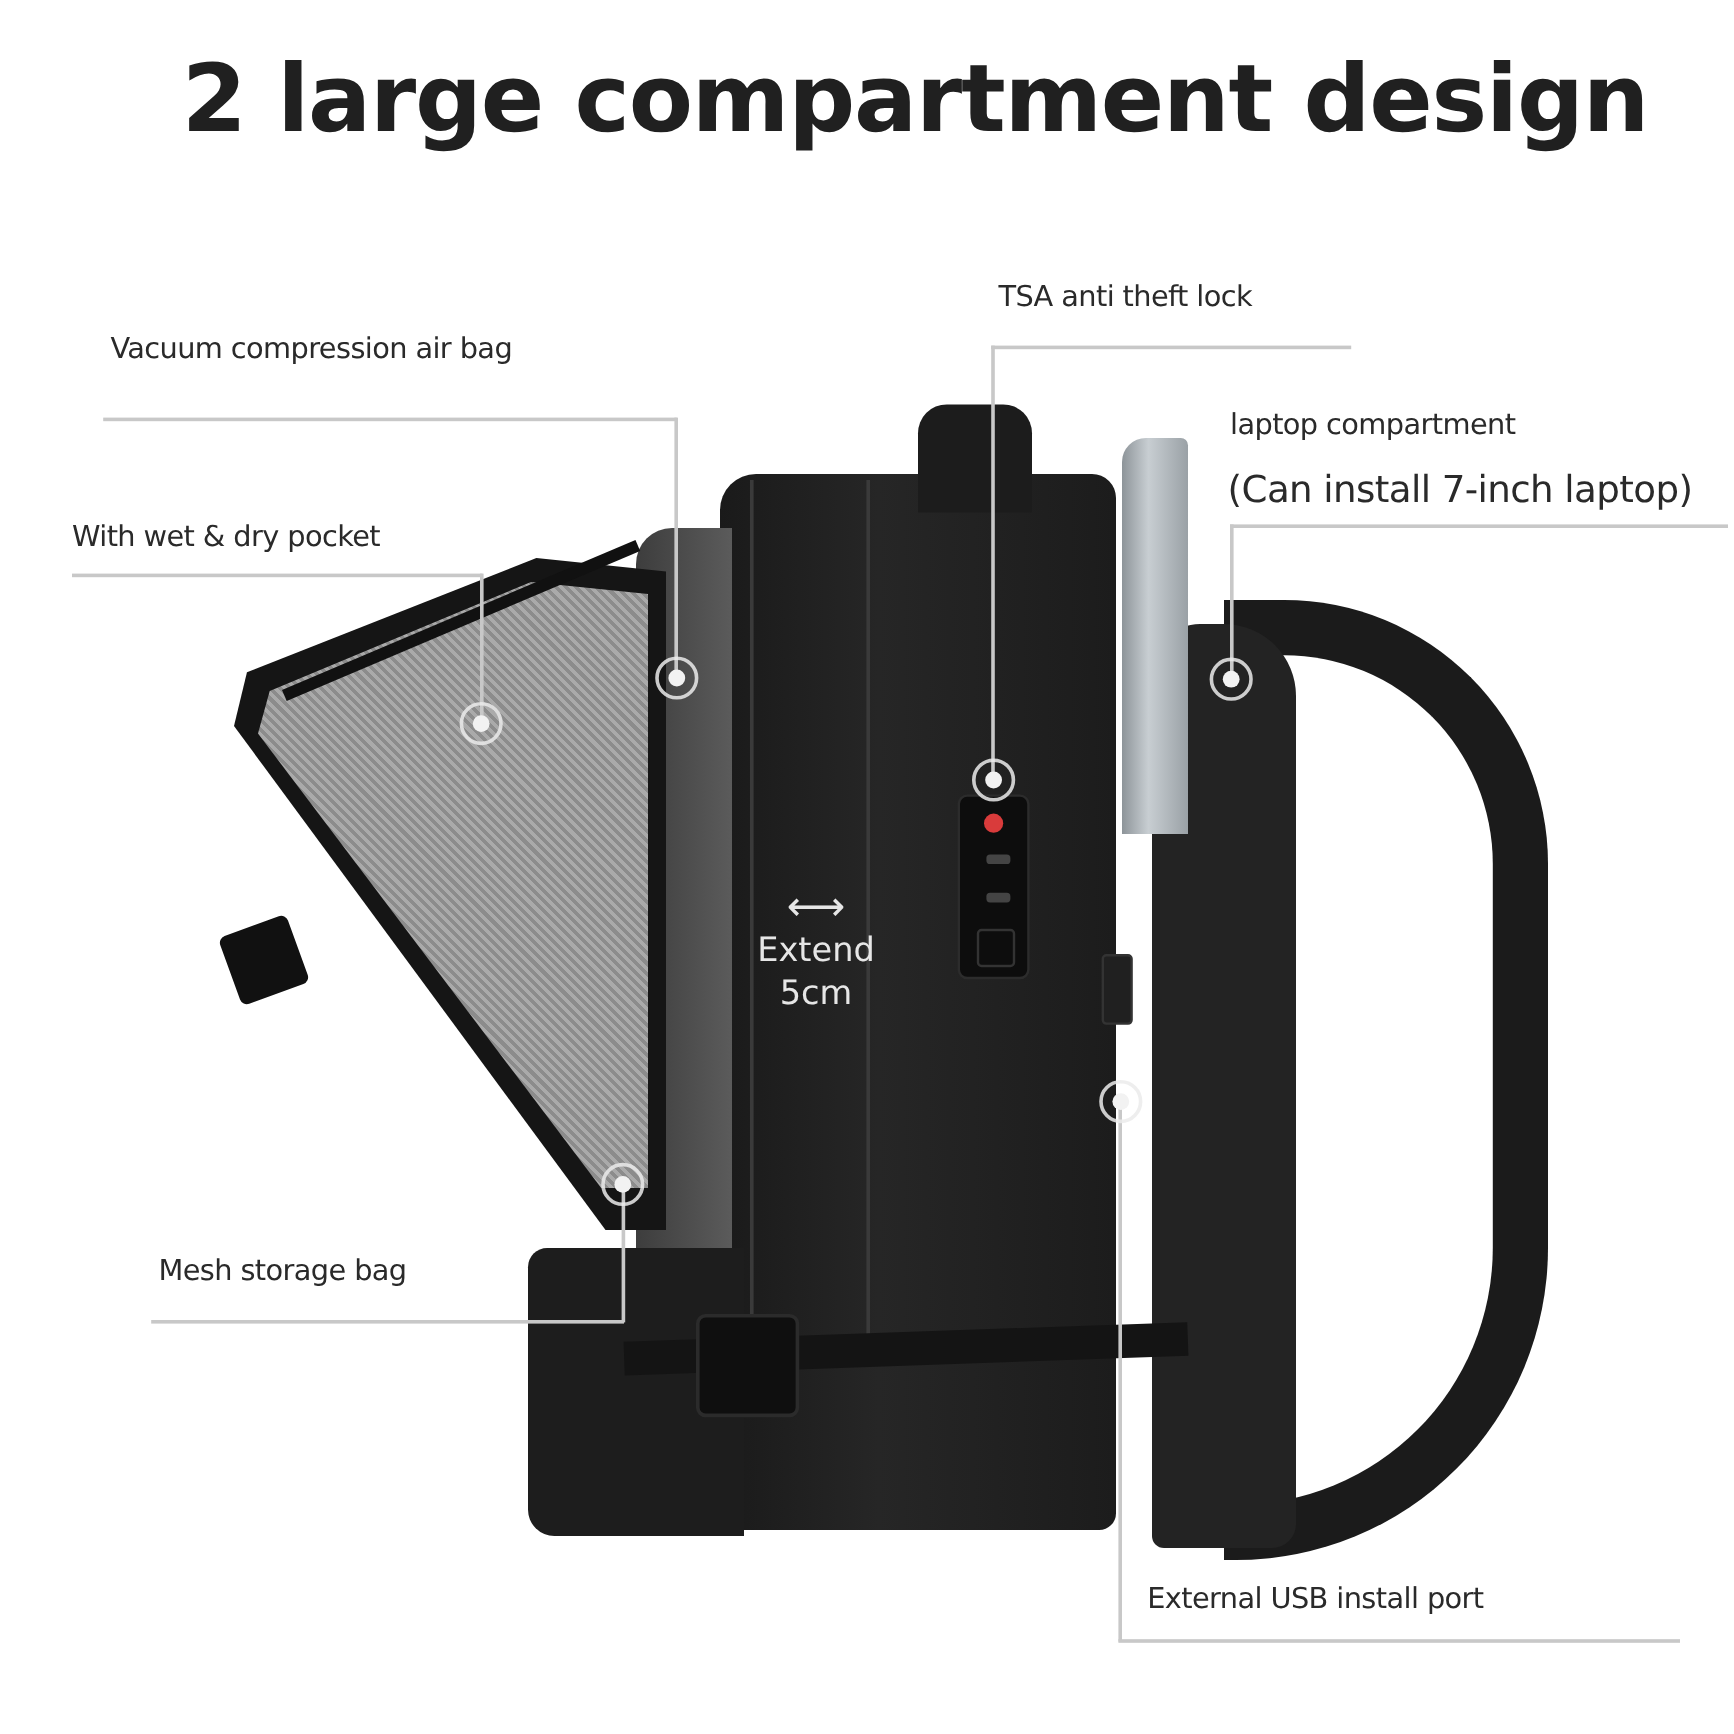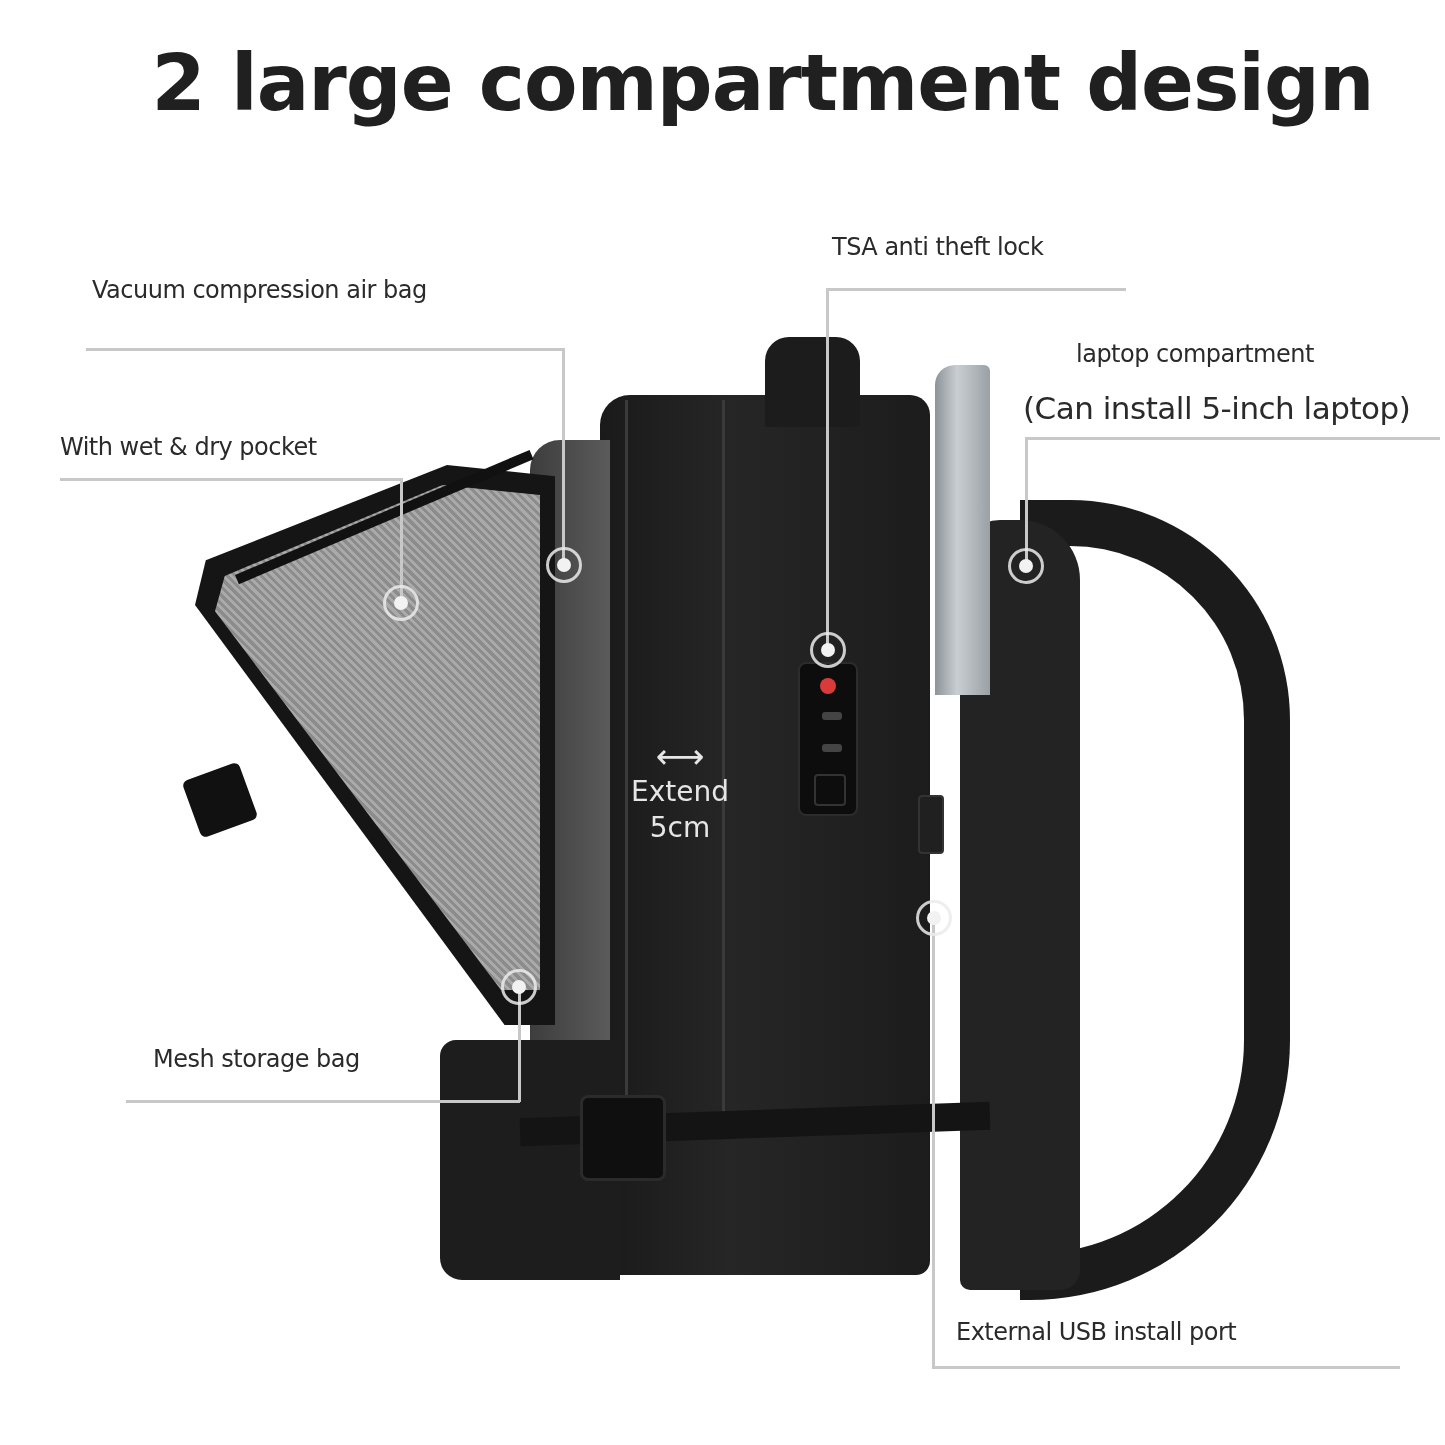--- a/index.html
+++ b/index.html
@@ -78,7 +78,7 @@
 <div class="vline" style="left:826px;top:288px;height:362px;"></div>
 <div class="marker" style="left:810px;top:632px;"></div>
 
-<div class="label" style="left:1076px;top:340px;">laptop compartment</div>
+<div class="label" style="left:1025px;top:340px;">laptop compartment</div>
 <div class="label" style="left:1023px;top:390px;font-size:31px;">(Can install 5-inch laptop)</div>
 <div class="hline" style="left:1025px;top:437px;width:415px;"></div>
 <div class="vline" style="left:1025px;top:437px;height:128px;"></div>

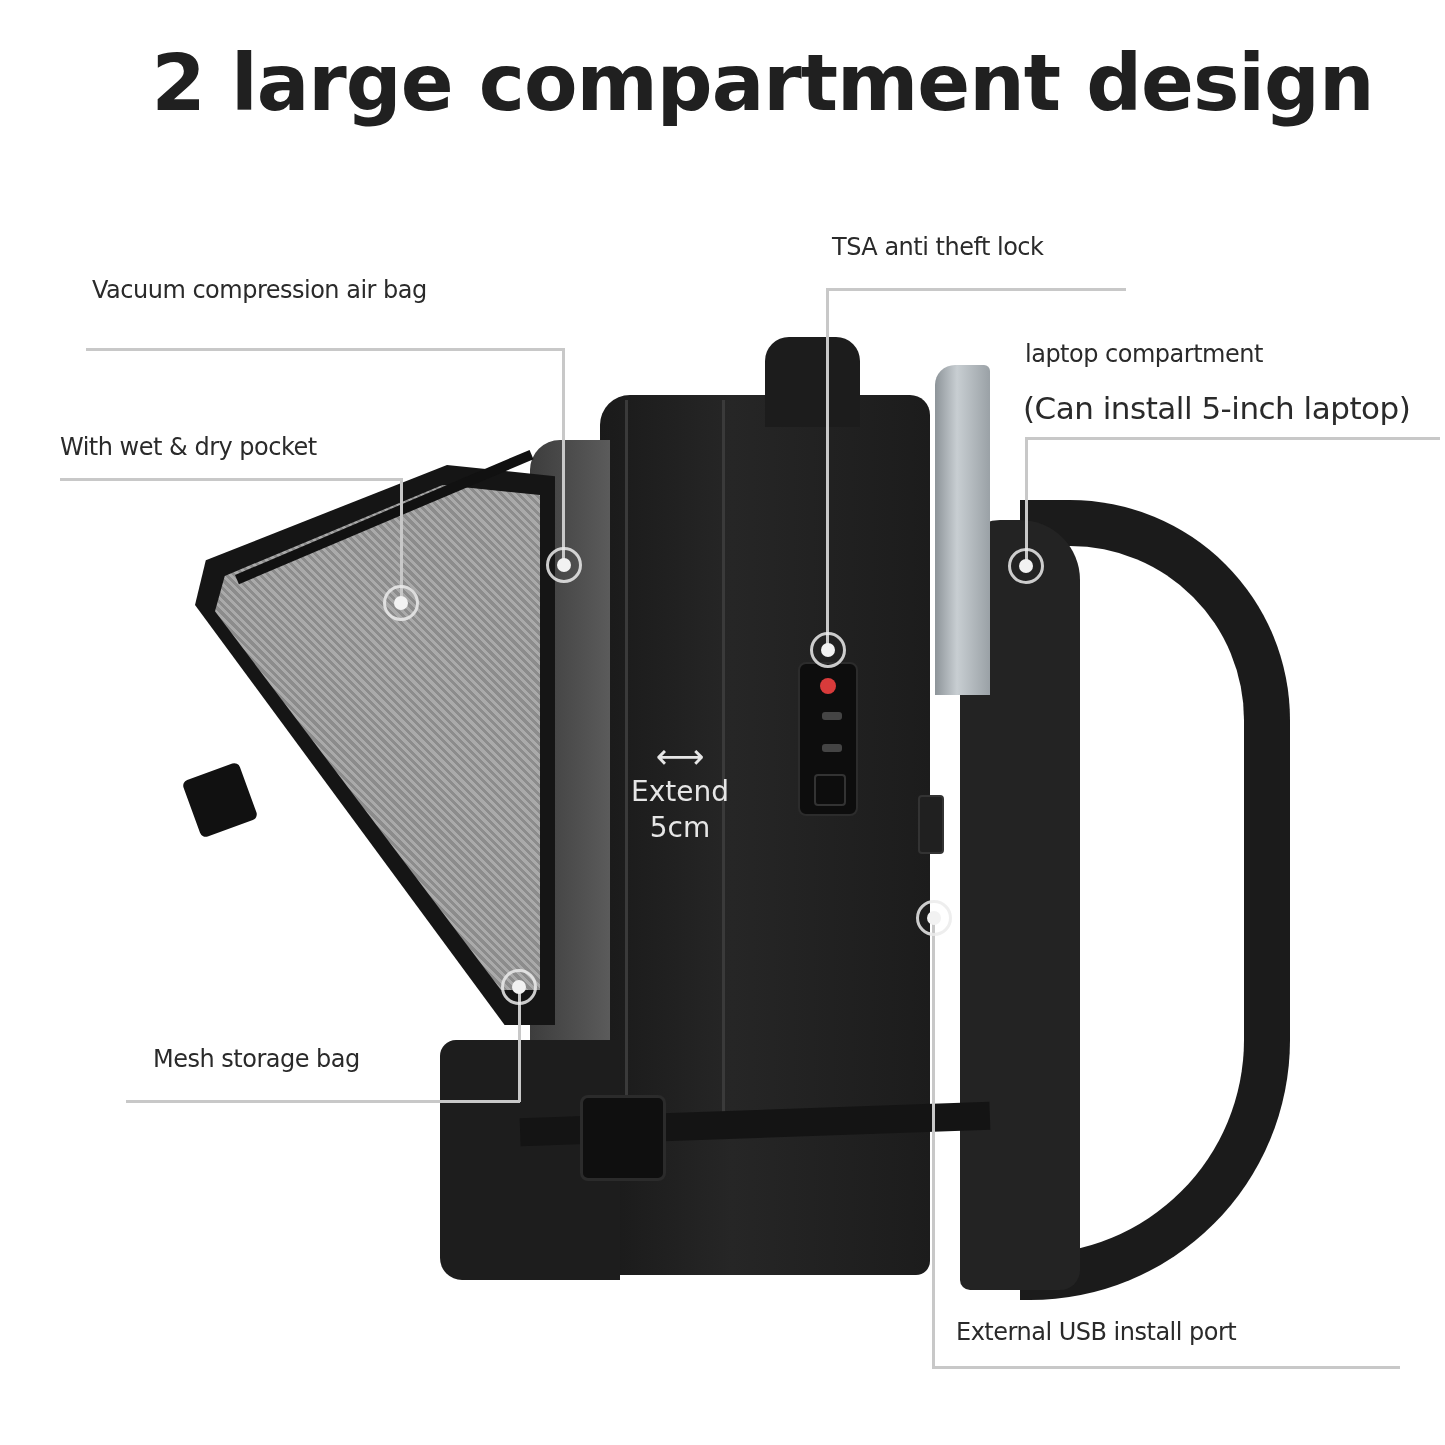--- a/index.html
+++ b/index.html
@@ -79,7 +79,7 @@
 <div class="marker" style="left:810px;top:632px;"></div>
 
 <div class="label" style="left:1025px;top:340px;">laptop compartment</div>
-<div class="label" style="left:1023px;top:390px;font-size:31px;">(Can install 5-inch laptop)</div>
+<div class="label" style="left:1023px;top:390px;font-size:31px;">(Can install 7-inch laptop)</div>
 <div class="hline" style="left:1025px;top:437px;width:415px;"></div>
 <div class="vline" style="left:1025px;top:437px;height:128px;"></div>
 <div class="marker" style="left:1008px;top:548px;"></div>

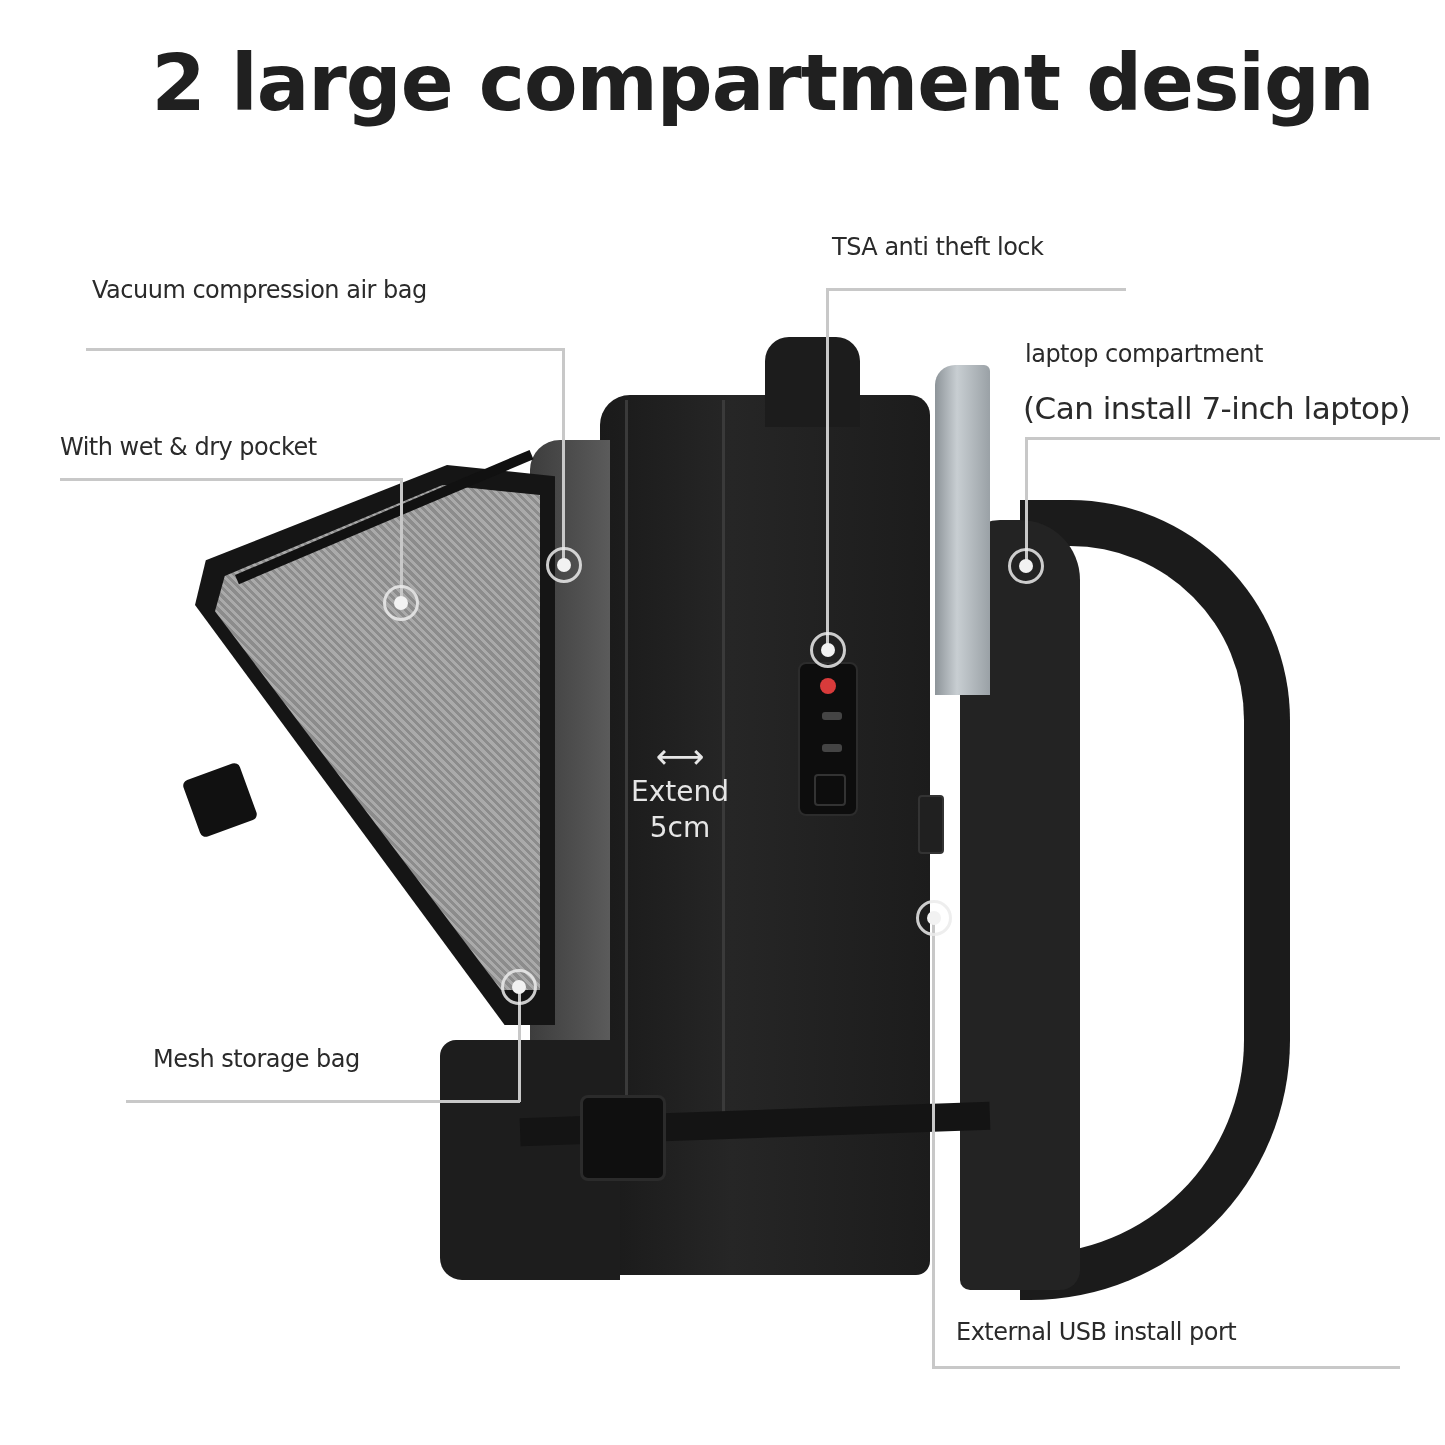--- a/index.html
+++ b/index.html
@@ -84,7 +84,7 @@
 <div class="vline" style="left:1025px;top:437px;height:128px;"></div>
 <div class="marker" style="left:1008px;top:548px;"></div>
 
-<div class="label" style="left:132px;top:1045px;margin-left:21px;">Mesh storage bag</div>
+<div class="label" style="left:132px;top:1045px;">Mesh storage bag</div>
 <div class="hline" style="left:126px;top:1100px;width:394px;"></div>
 <div class="vline" style="left:518px;top:985px;height:117px;"></div>
 <div class="marker" style="left:501px;top:969px;"></div>

